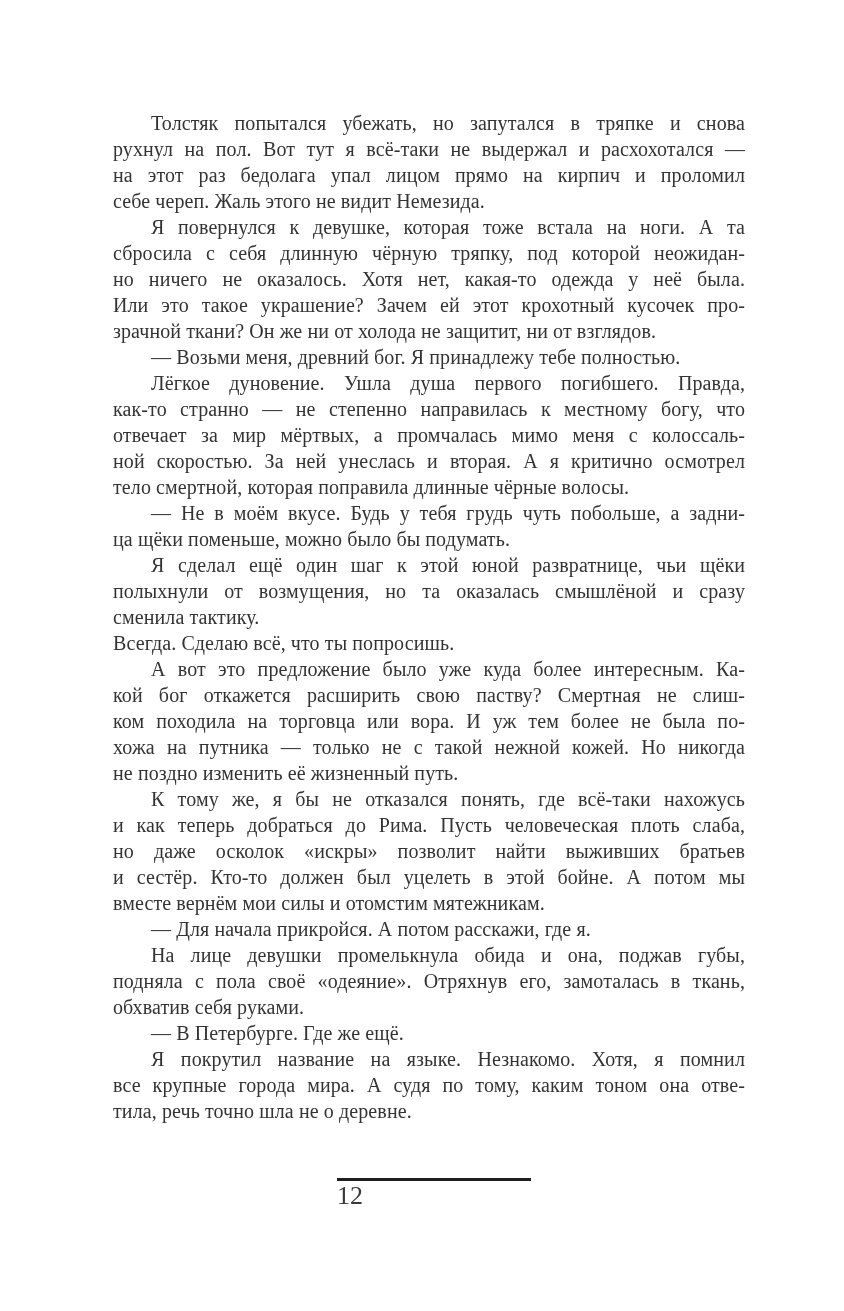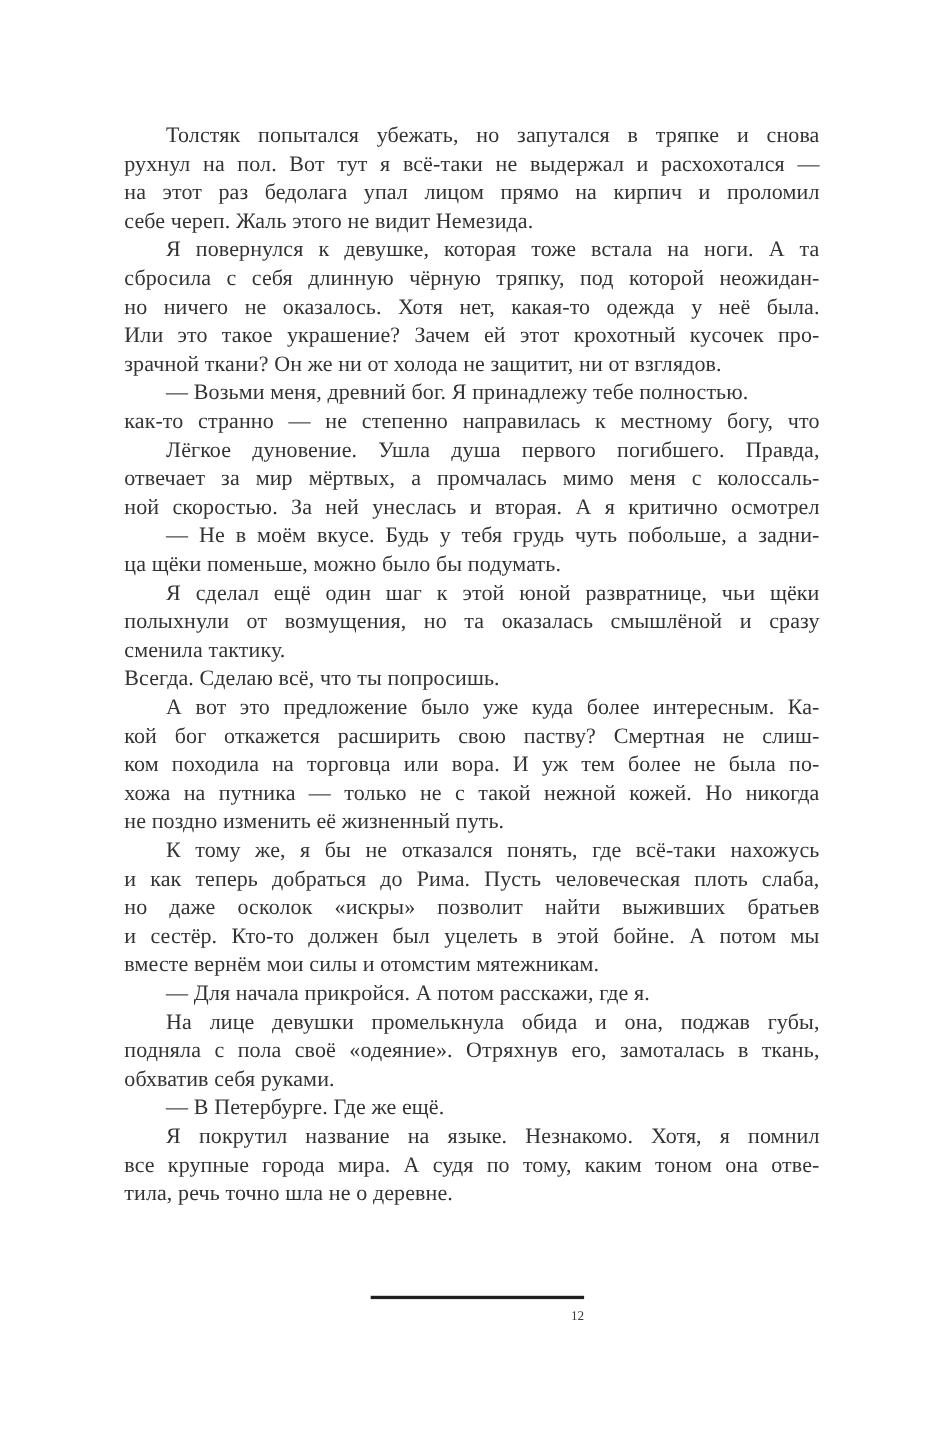--- a/index.html
+++ b/index.html
@@ -81,8 +81,8 @@
         <div class="line first last">— Возьми меня, древний бог. Я принадлежу тебе полностью.</div>
       </div>
       <div class="paragraph">
+        <div class="line first">Лёгкое дуновение. Ушла душа первого погибшего. Правда,</div>
         <div class="line">как-то странно — не степенно направилась к местному богу, что</div>
-        <div class="line first">Лёгкое дуновение. Ушла душа первого погибшего. Правда,</div>
         <div class="line">отвечает за мир мёртвых, а промчалась мимо меня с колоссаль-</div>
         <div class="line">ной скоростью. За ней унеслась и вторая. А я критично осмотрел</div>
       </div>

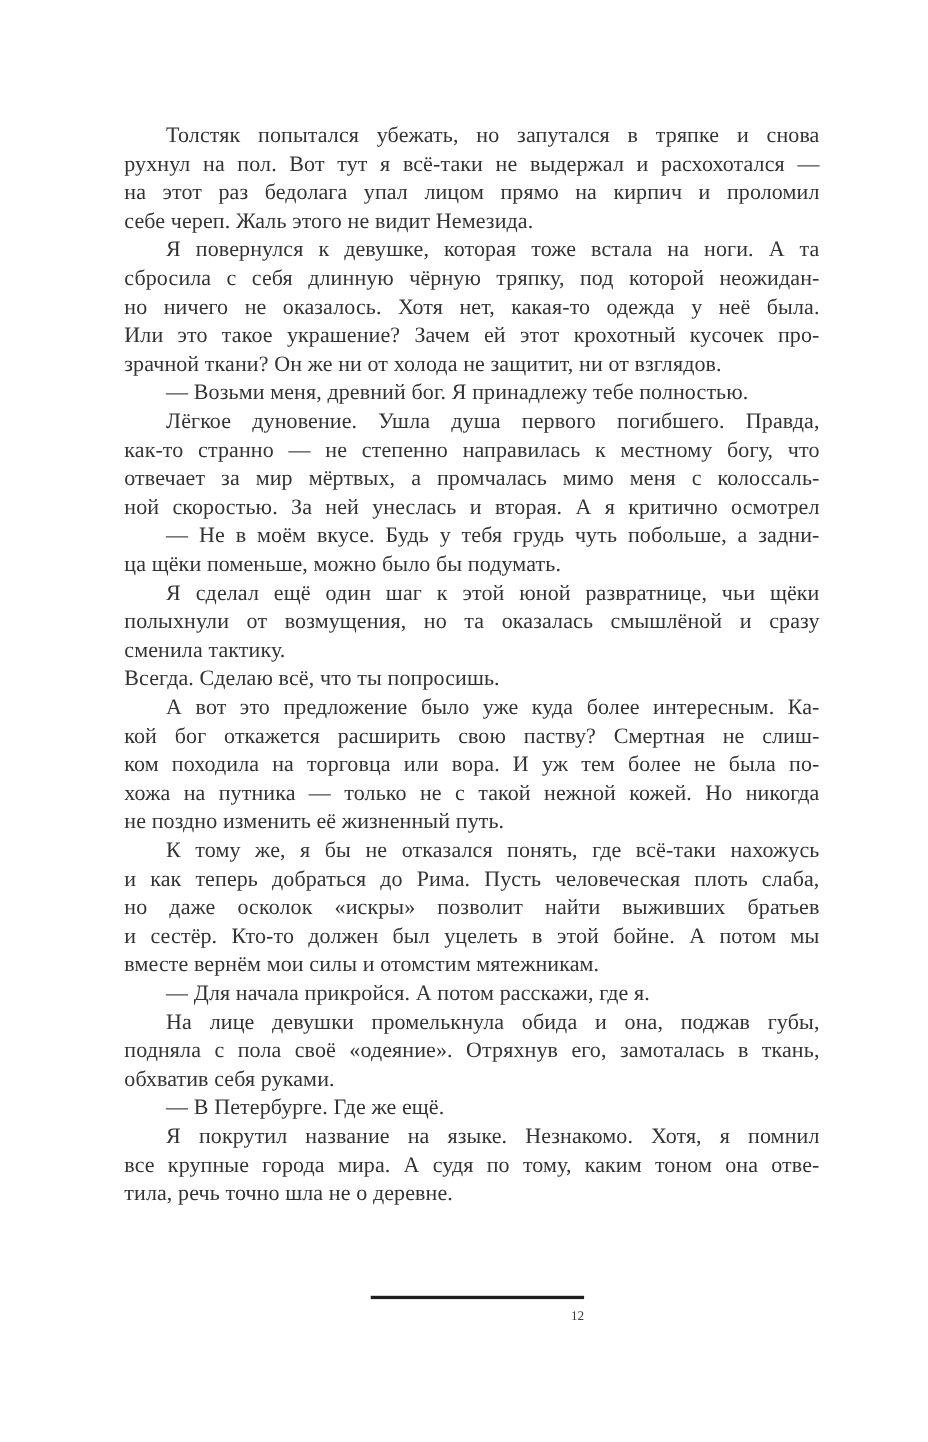--- a/index.html
+++ b/index.html
@@ -85,6 +85,7 @@
         <div class="line">как-то странно — не степенно направилась к местному богу, что</div>
         <div class="line">отвечает за мир мёртвых, а промчалась мимо меня с колоссаль-</div>
         <div class="line">ной скоростью. За ней унеслась и вторая. А я критично осмотрел</div>
+        <div class="line last">тело смертной, которая поправила длинные чёрные волосы.</div>
       </div>
       <div class="paragraph">
         <div class="line first">— Не в моём вкусе. Будь у тебя грудь чуть побольше, а задни-</div>

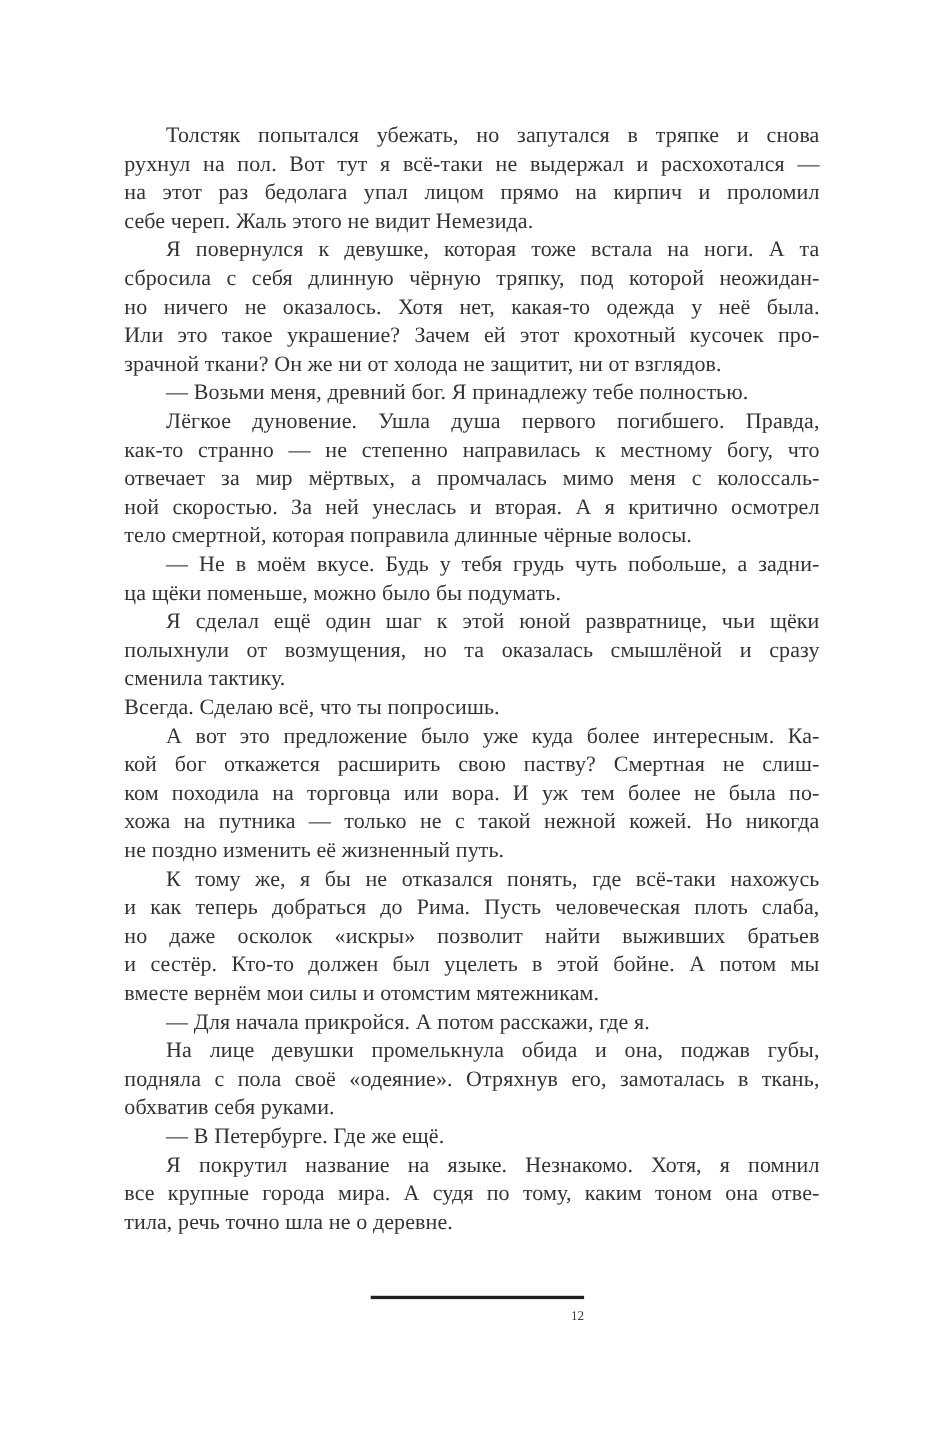--- a/index.html
+++ b/index.html
@@ -53,8 +53,8 @@
   }
   .page-number {
     margin-top: 2px;
-    text-align: right;
-    font-size: 12px;
+    text-align: left;
+    font-size: 26px;
     line-height: 26px;
     color: #3a3a3a;
   }

